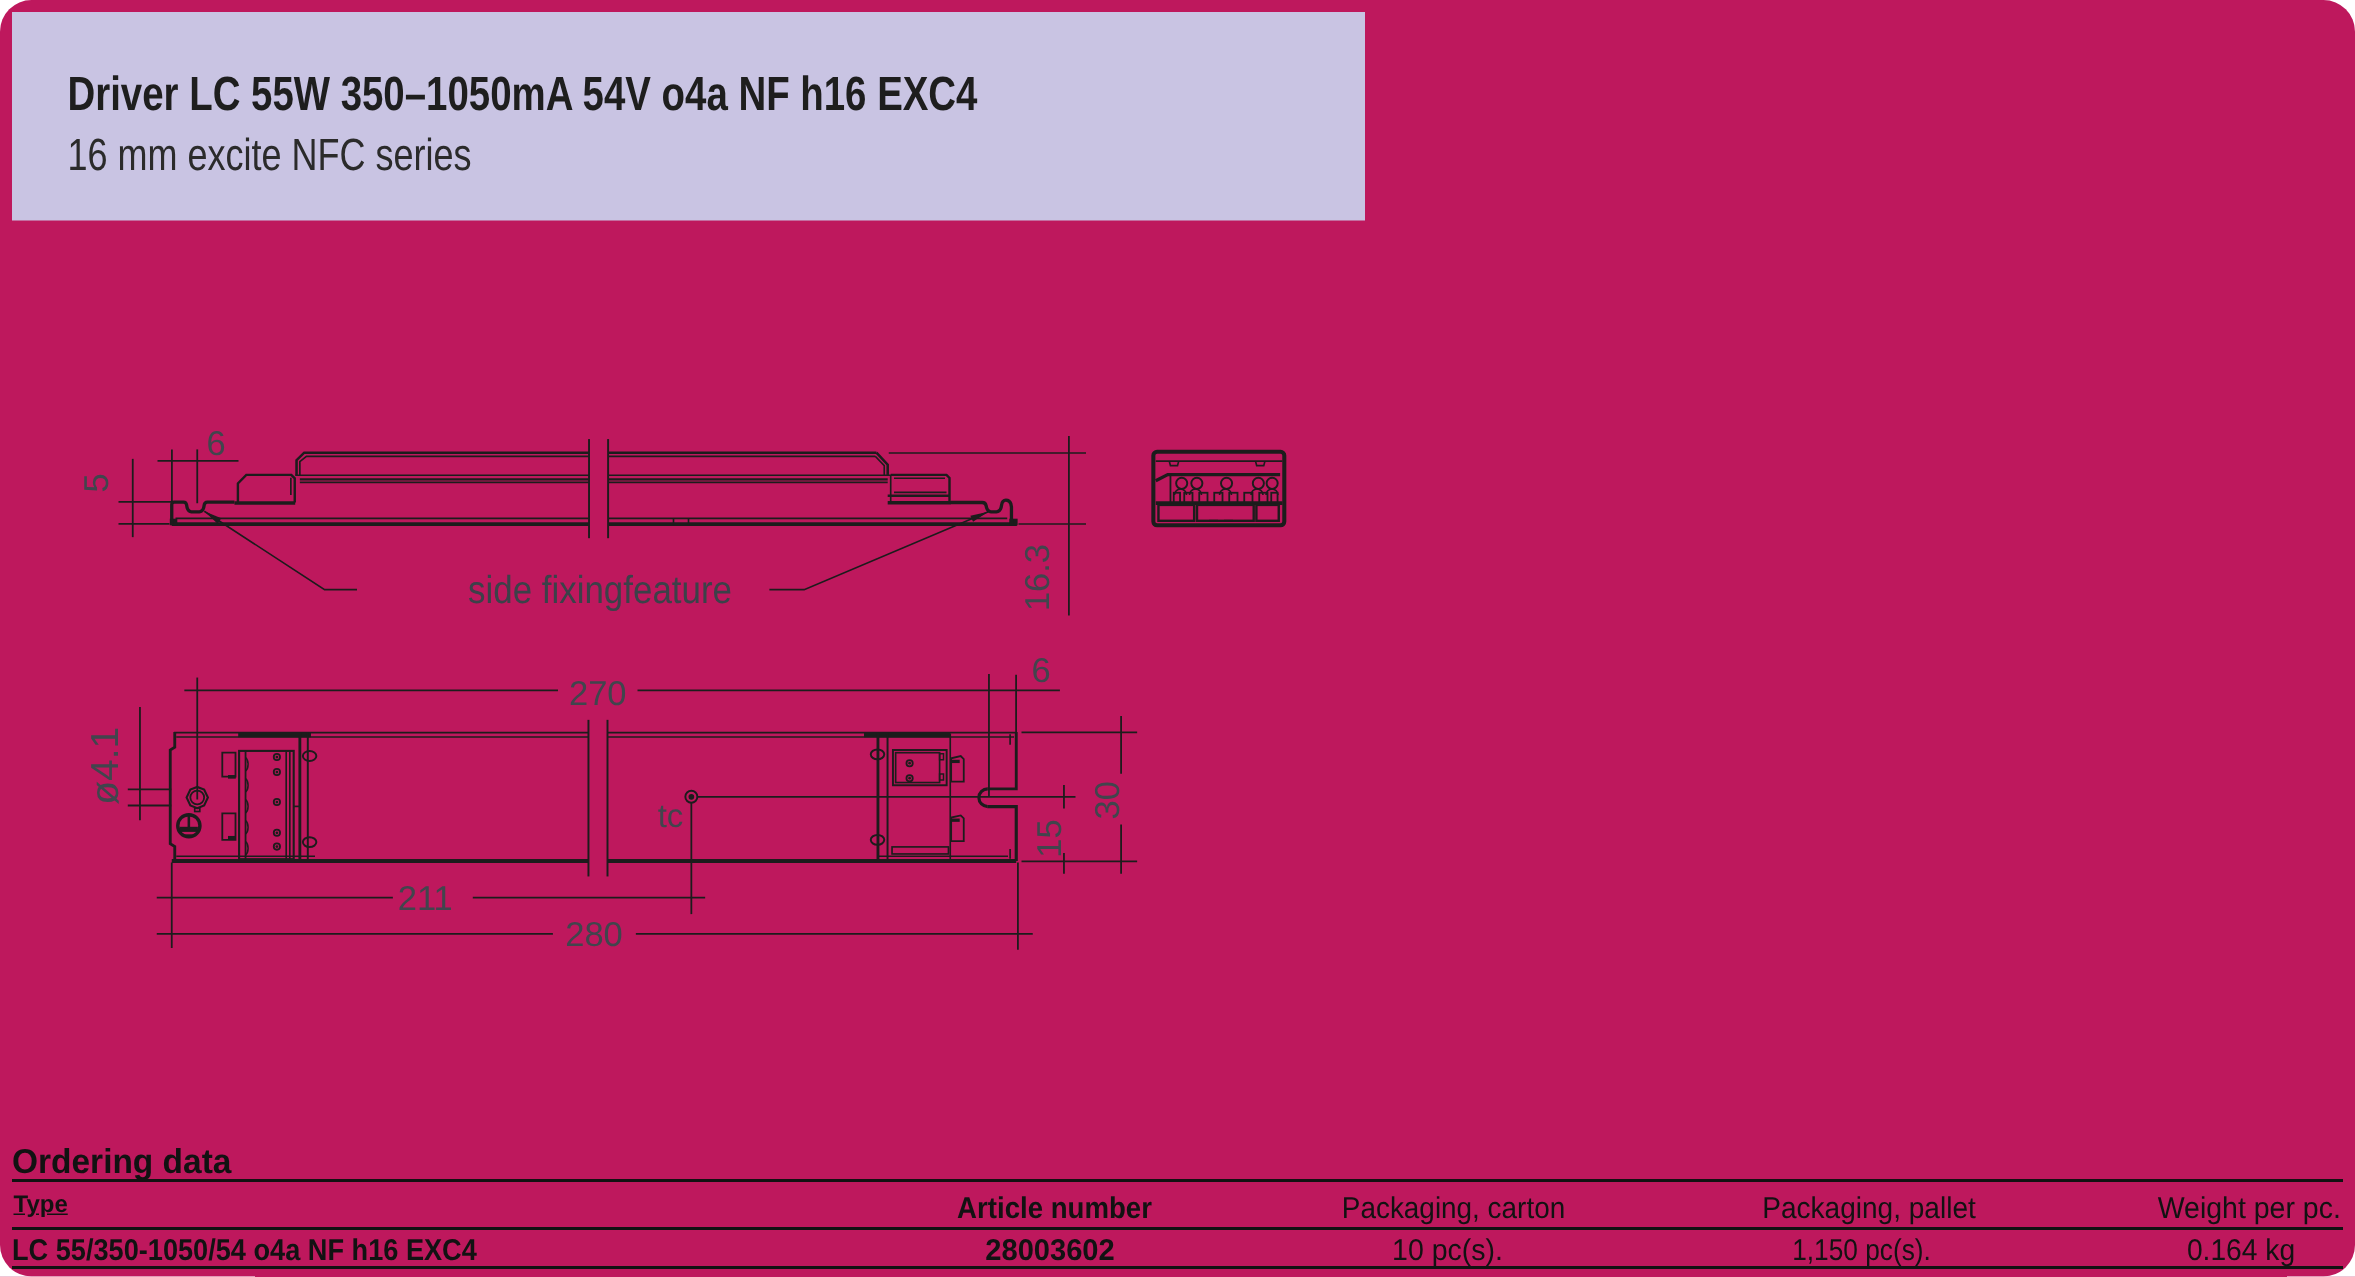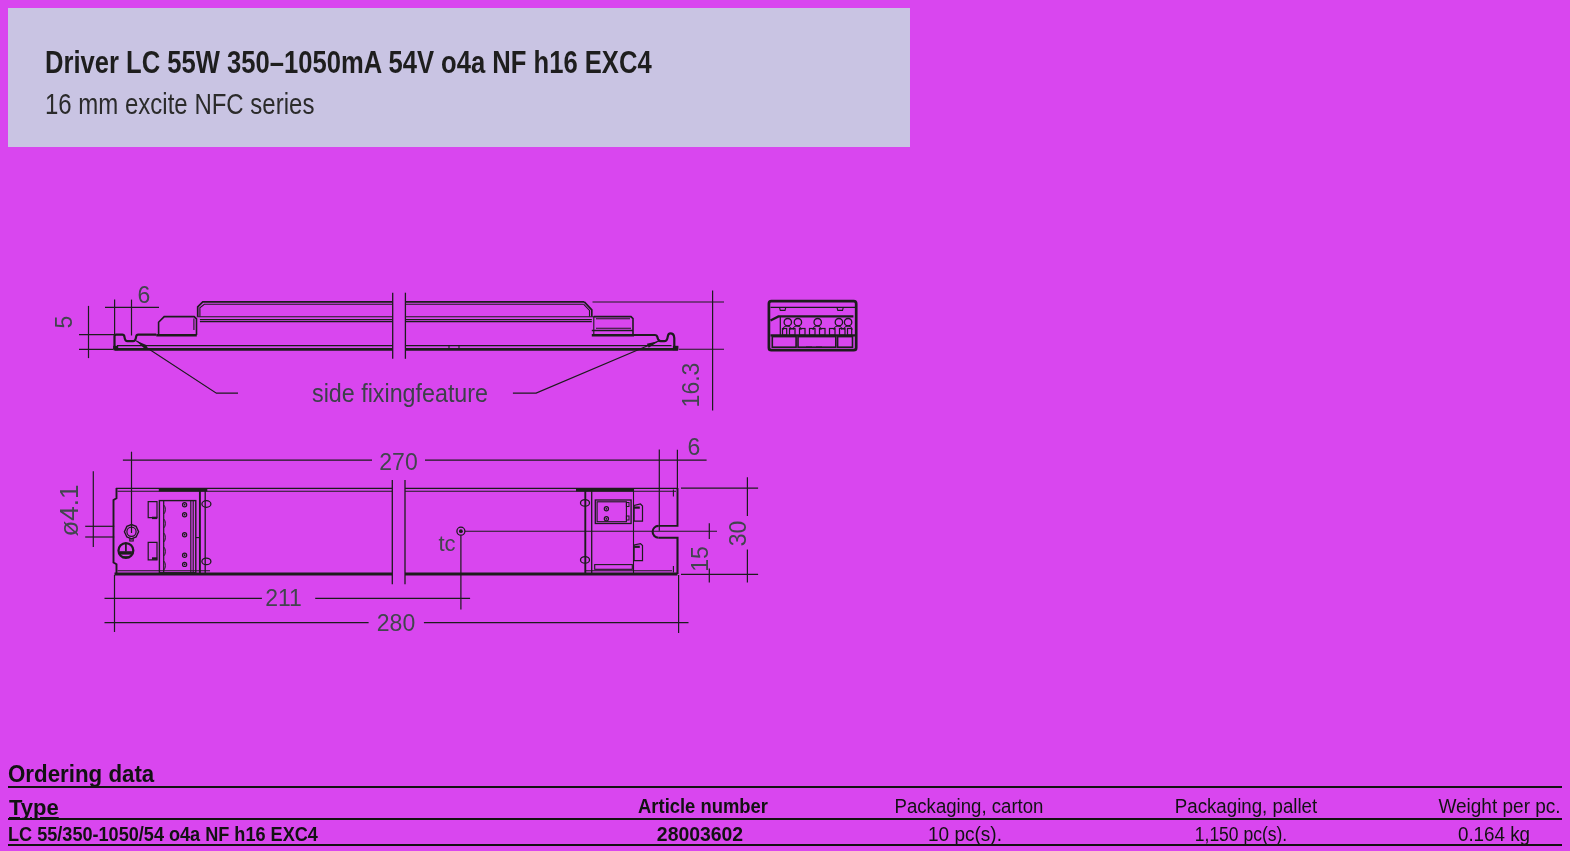--- a/index.html
+++ b/index.html
@@ -3,8 +3,8 @@
 <meta charset="utf-8">
 <style>
   html,body{margin:0;padding:0;background:#ffffff;}
-  #page{position:relative;width:1570px;height:851px;background:#d946ef;overflow:hidden;
-        font-family:"Liberation Sans",sans-serif;}
+  #page{position:relative;width:1570px;height:851px;background:#be185d;overflow:hidden;
+        font-family:"Liberation Sans",sans-serif;border-radius:21px;}
   .hdr{position:absolute;left:8px;top:8px;width:902px;height:139px;background:#c9c4e3;}
   .hdr h1{position:absolute;left:37px;top:36px;margin:0;font-size:32px;font-weight:bold;
           color:#1e1e1e;white-space:nowrap;transform:scale(0.80,1);transform-origin:0 0;}

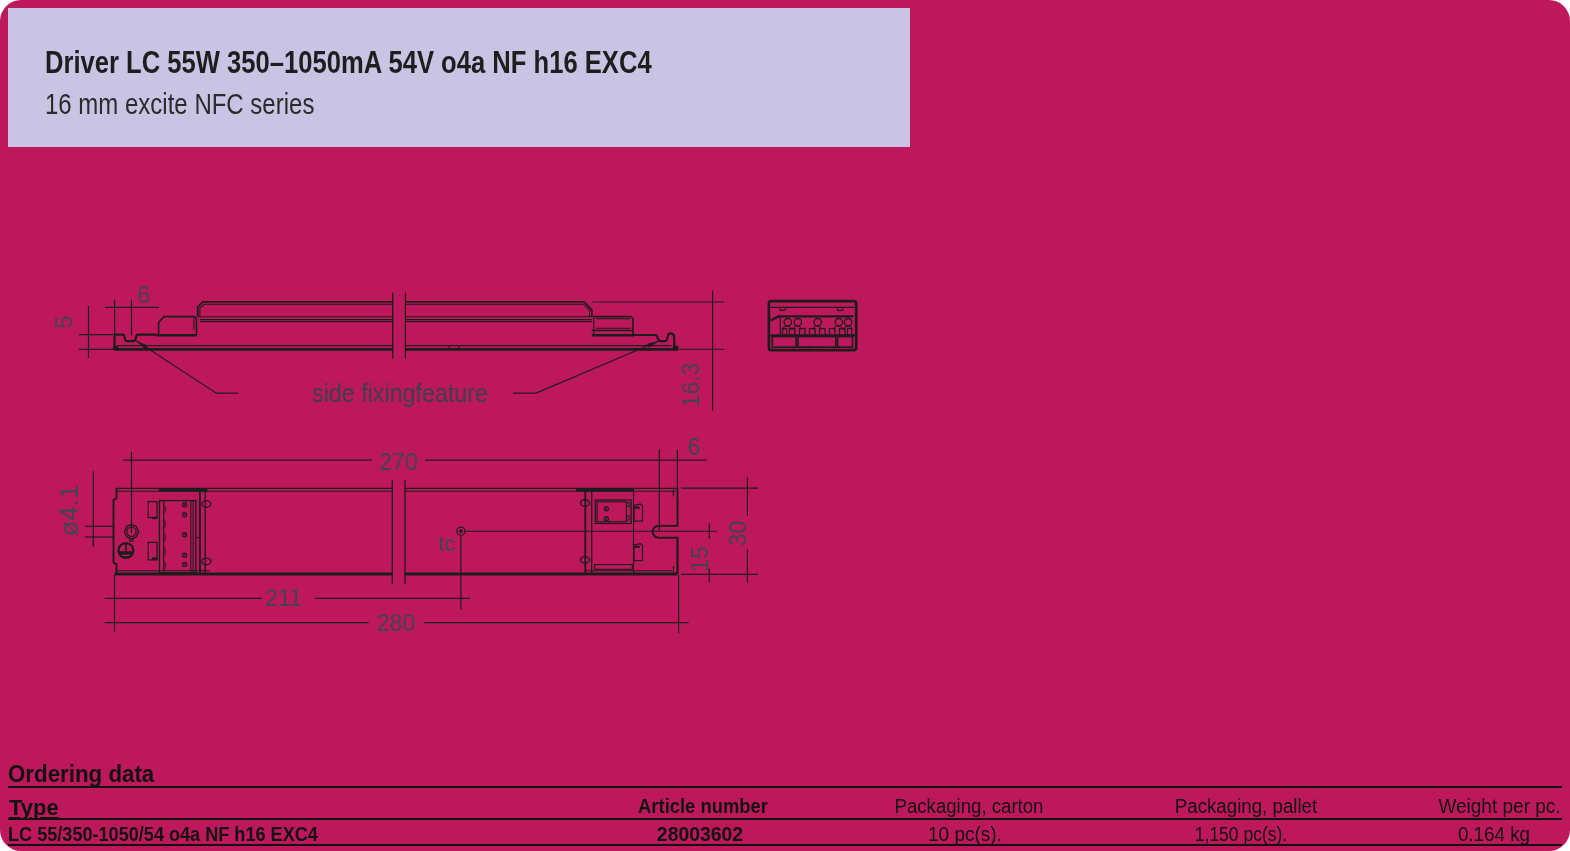--- a/index.html
+++ b/index.html
@@ -301,7 +301,7 @@
 
   <div class="tbl-line" style="top:785.5px;height:2.2px;"></div>
 
-  <div class="t b" style="left:9px;top:795px;font-size:22px;text-decoration:underline;">Type</div>
+  <div class="t b" style="left:9px;top:795px;font-size:16px;text-decoration:underline;">Type</div>
 
   <div class="t b" style="left:703px;top:795px;font-size:20px;transform:translateX(-50%) scale(0.92,1);">Article number</div>
 

